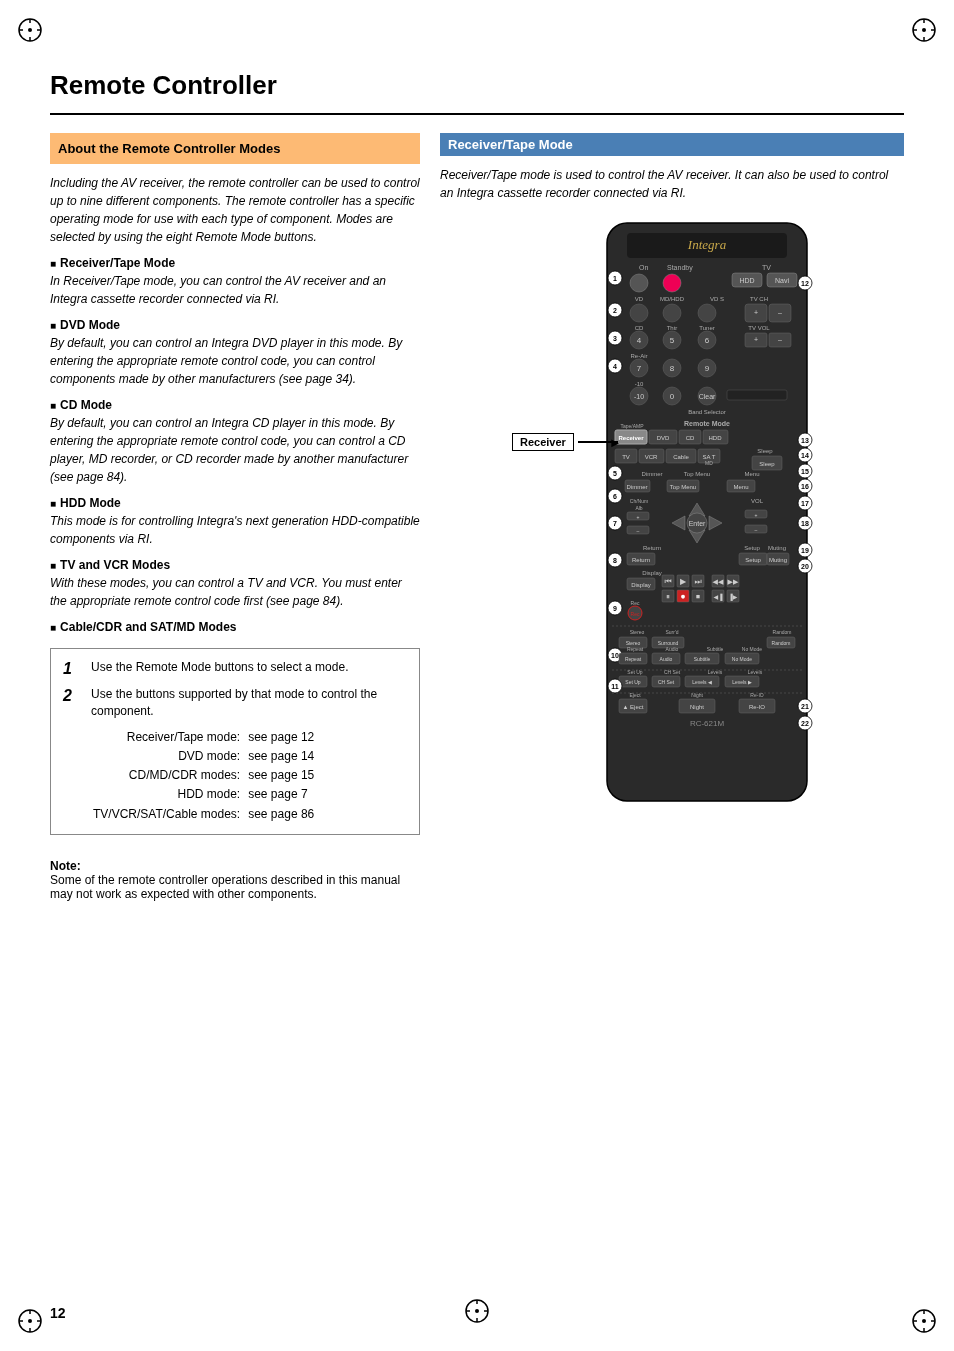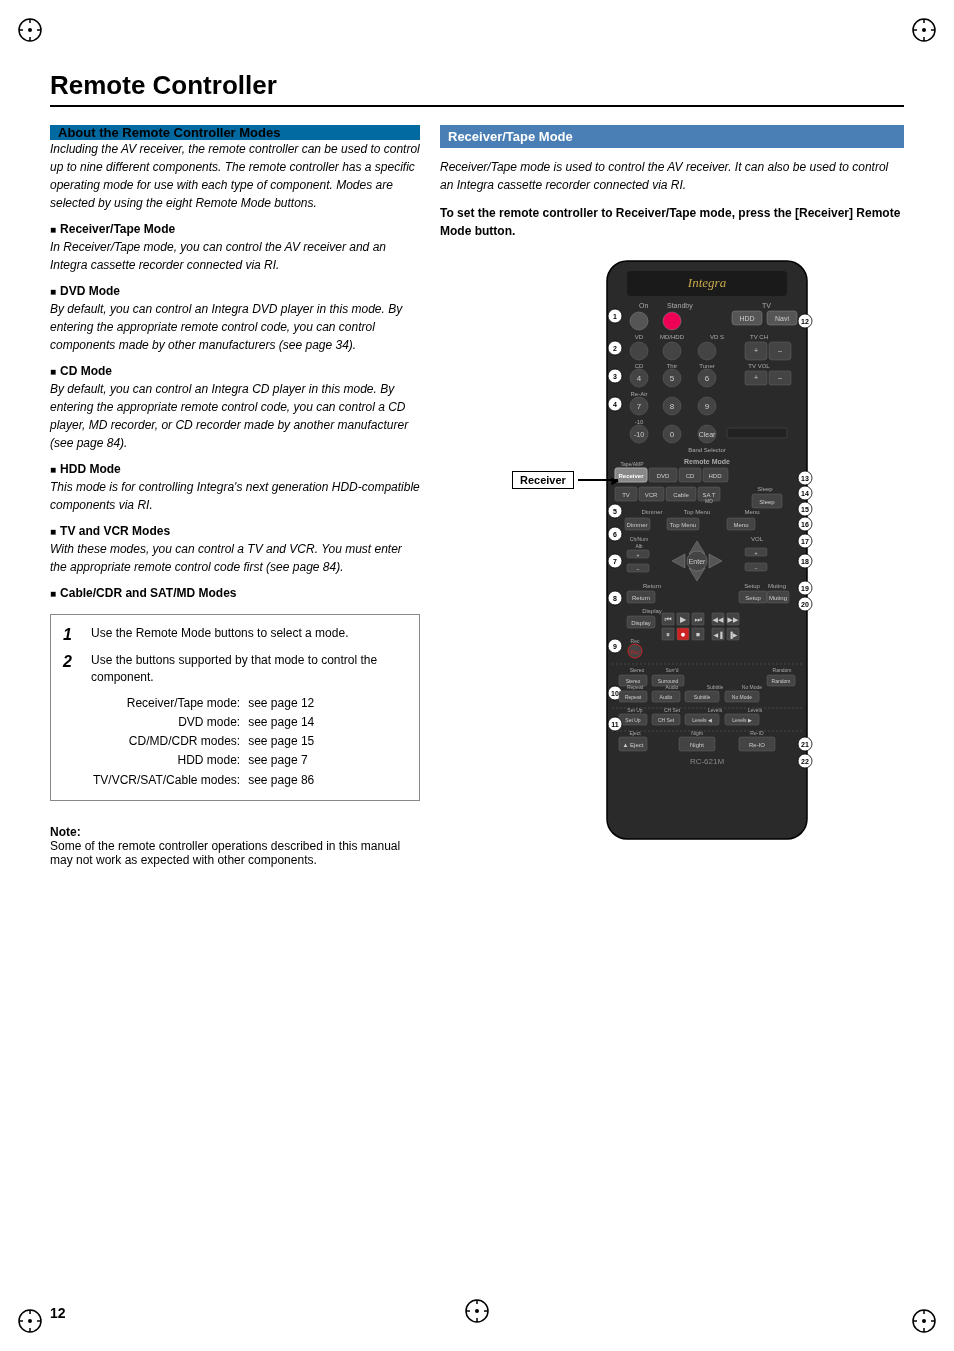--- a/index.html
+++ b/index.html
@@ -47,7 +47,7 @@
       font-size: 26px;
       font-weight: bold;
       border-bottom: 2px solid #000;
-      padding-bottom: 4px;
+      padding-bottom: 12px;
       margin-bottom: 18px;
     }
 

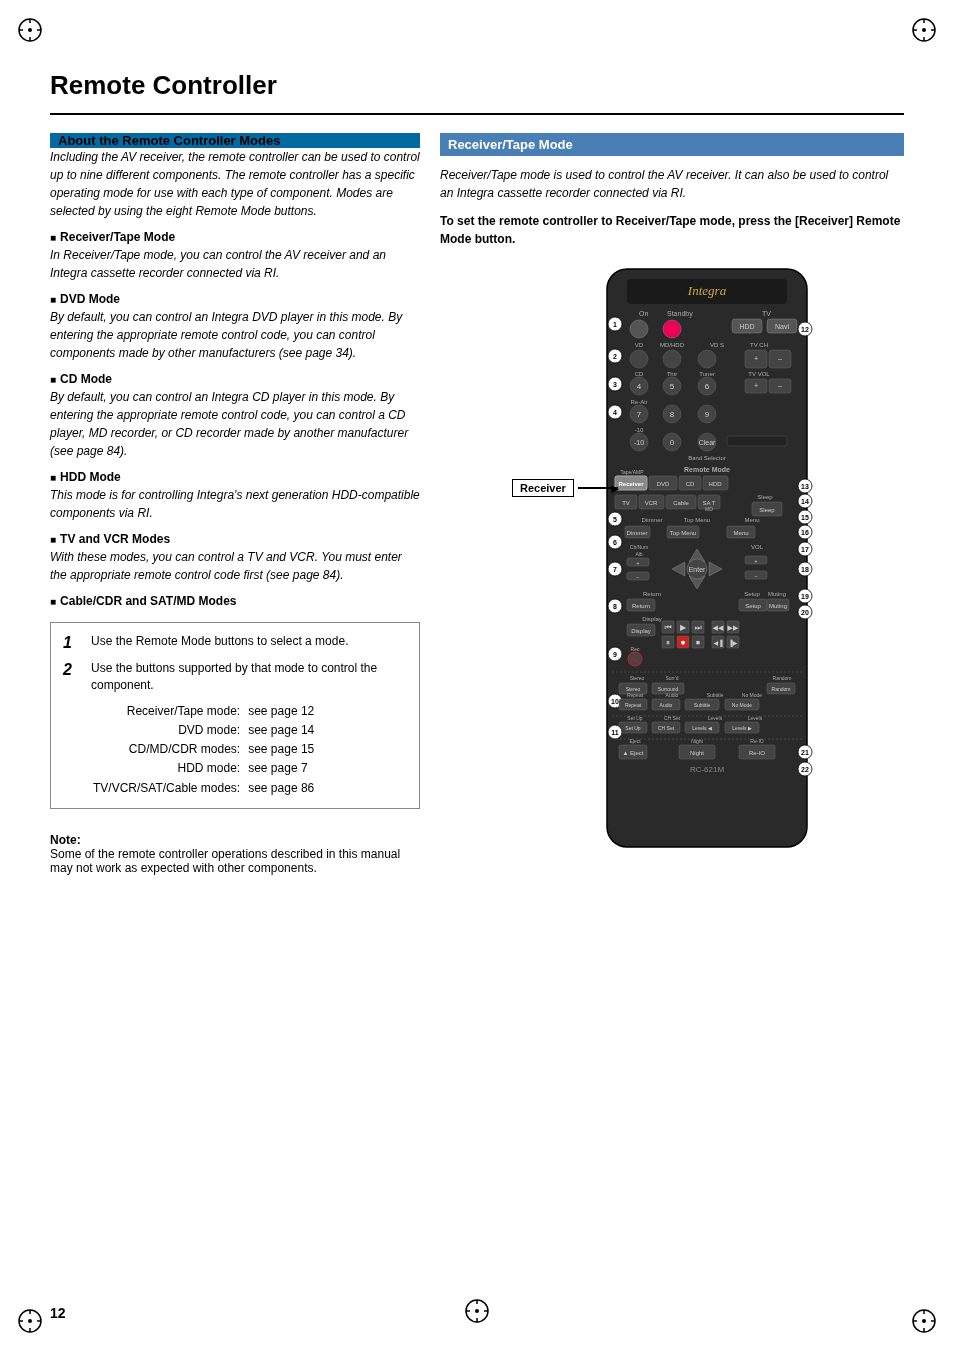--- a/index.html
+++ b/index.html
@@ -67,10 +67,11 @@
 
     
     .section-box {
-      background: #0369a1;
-      padding: 0 8px;
+      background: #fdba74;
+      padding: 8px 8px;
       font-weight: bold;
       font-size: 13px;
+      margin-bottom: 10px;
     }
 
     .section-box-blue {

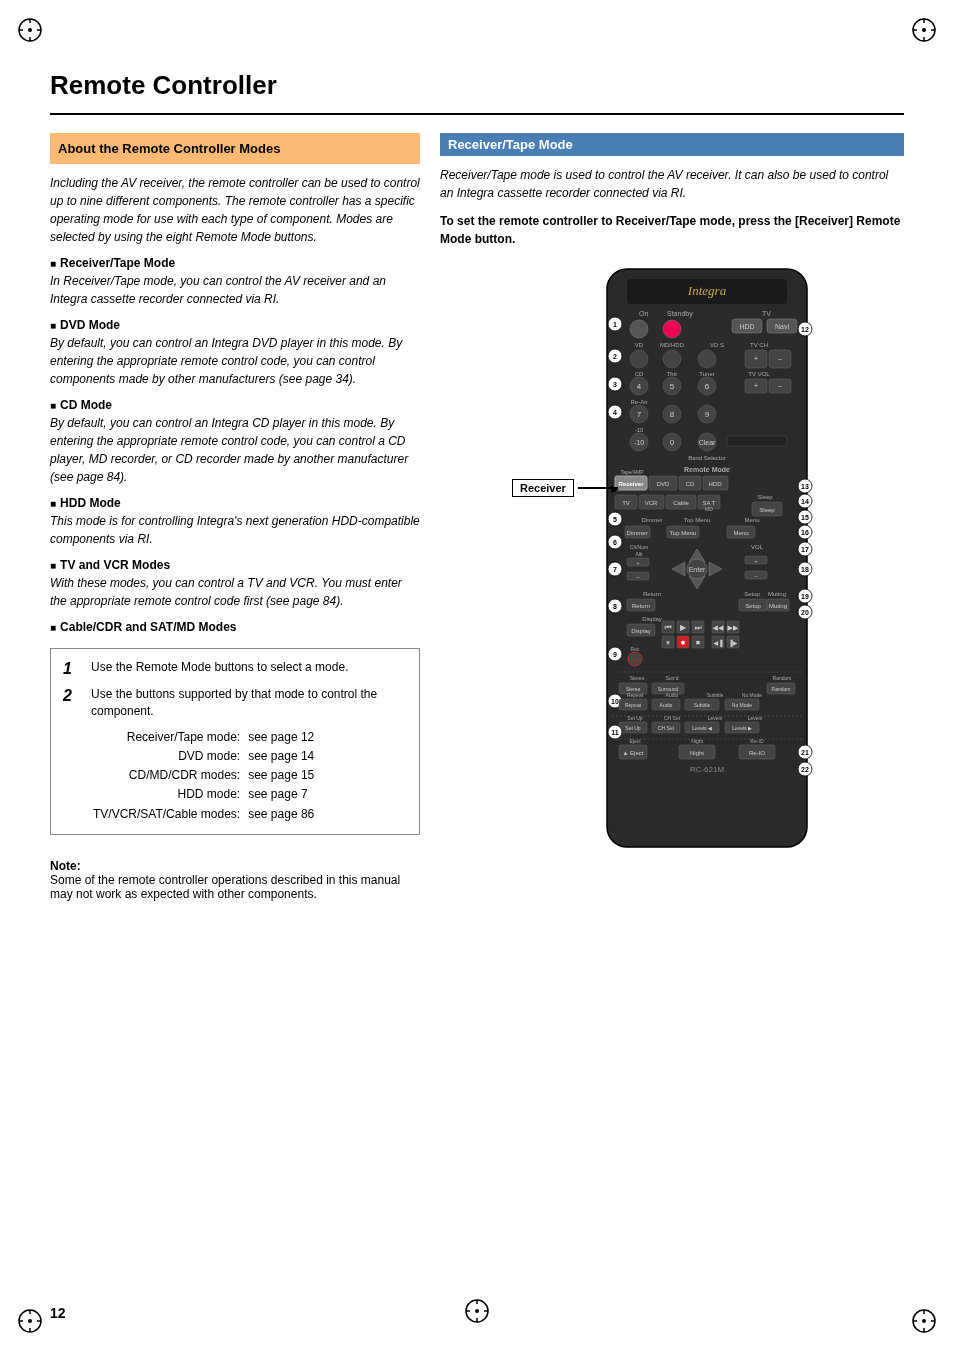--- a/index.html
+++ b/index.html
@@ -328,7 +328,6 @@
         <p>Receiver/Tape mode is used to control the AV receiver. It can also be used to control an Integra cassette recorder connected via RI.</p>
       </div>
 
-      <p class="bold-note">To set the remote controller to Receiver/Tape mode, press the [Receiver] Remote Mode button.</p>
 
       <div class="remote-container" style="margin-top:16px; position:relative;">
 

